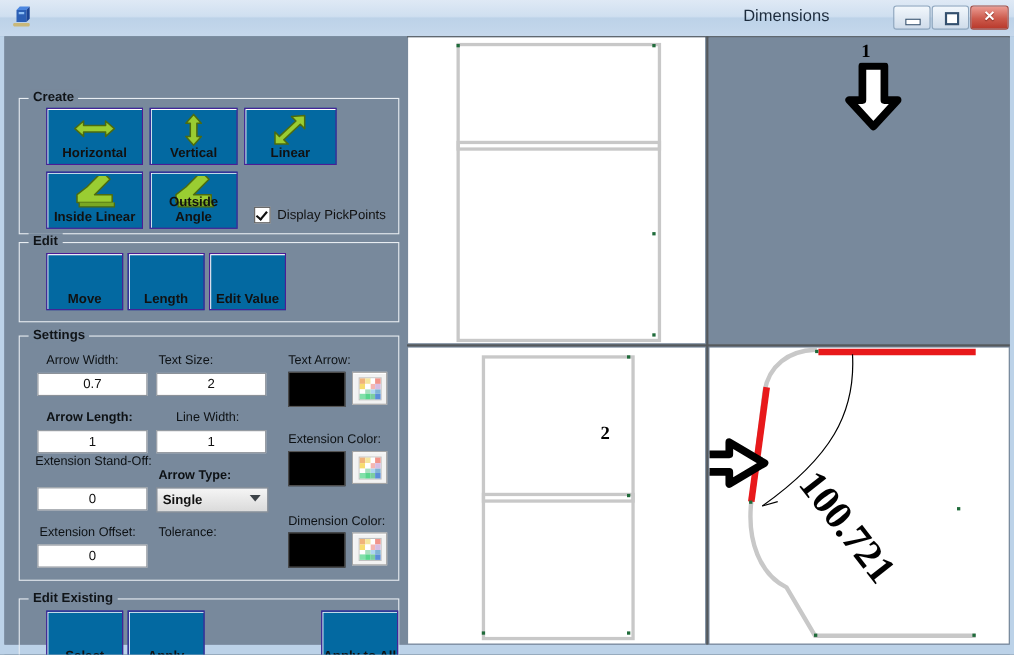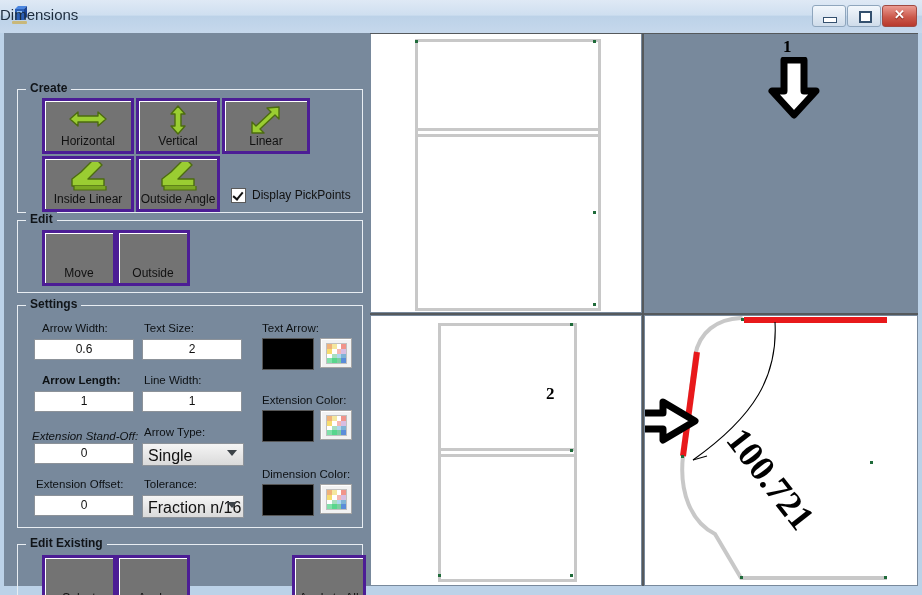--- a/index.html
+++ b/index.html
@@ -11,7 +11,7 @@
   #titlebar{position:absolute;left:0;top:0;width:922px;height:33px;
     background:linear-gradient(to bottom,#dfe9f5 0%,#cfdff0 45%,#bcd2e8 50%,#c6d8ec 100%);
     border-bottom:1px solid #9fb6cf;}
-  #titlebar .ttl{position:absolute;left:0;top:6px;width:754px;text-align:left;
+  #titlebar .ttl{position:absolute;left:0;top:6px;width:754px;text-align:right;
     font-size:15px;color:#1d2c3d;}
   #appicon{position:absolute;left:8px;top:4px;width:24px;height:24px;}
 

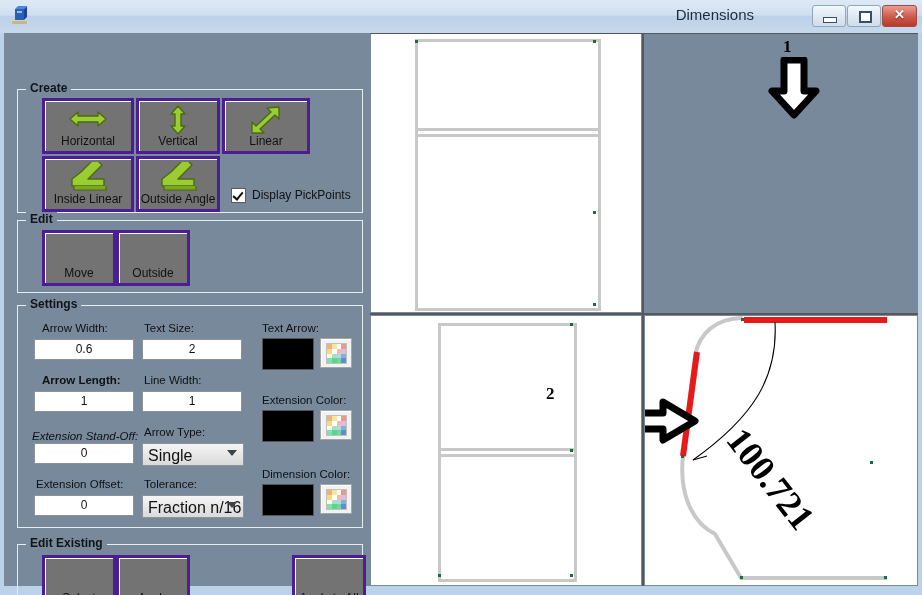--- a/index.html
+++ b/index.html
@@ -46,8 +46,8 @@
   #grp-settings{left:13px;top:272px;width:344px;height:221px;}
   #grp-existing{left:13px;top:511px;width:344px;height:72px;}
 
-  .btn{position:absolute;background:#737373;border:3px solid #4c1d95;
-    box-shadow:inset 1px 1px 0 #fff;}
+  .btn{position:absolute;background:#0369a1;border:1px solid #4c1d95;
+    box-shadow:inset 1px 1px 0 #fff;font-weight:bold;}
   .btn .cap{position:absolute;left:0;bottom:3px;width:100%;text-align:center;
     font-size:12px;color:#111;}
 

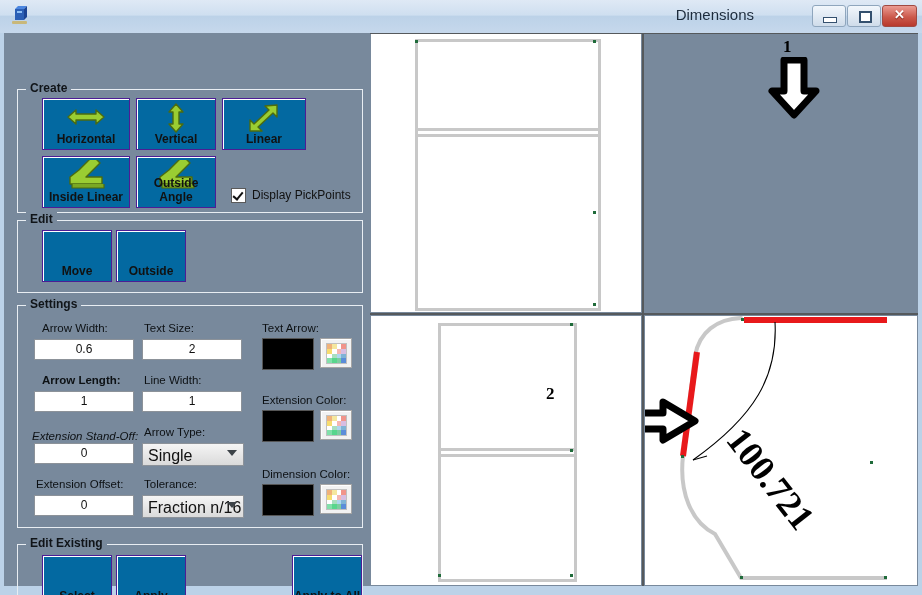--- a/index.html
+++ b/index.html
@@ -199,7 +199,7 @@
           <div class="cap">Move</div>
         </div>
         <div class="btn" id="b-delete">
-          <div class="cap">Outside</div>
+          <div class="cap">Length</div>
         </div>
       </div>
 

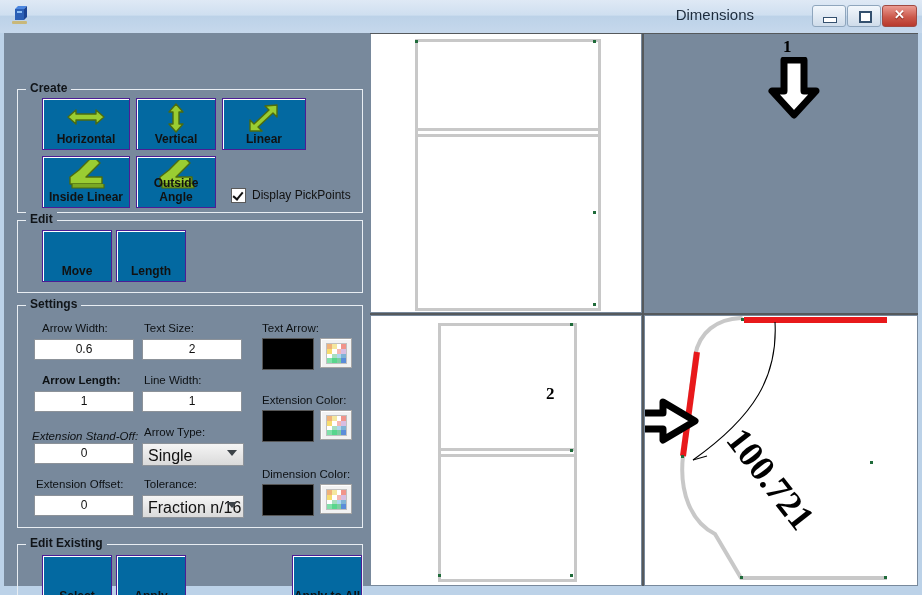--- a/index.html
+++ b/index.html
@@ -201,6 +201,9 @@
         <div class="btn" id="b-delete">
           <div class="cap">Length</div>
         </div>
+        <div class="btn" id="b-editvalue">
+          <div class="cap">Edit Value</div>
+        </div>
       </div>
 
       <div class="group" id="grp-settings">

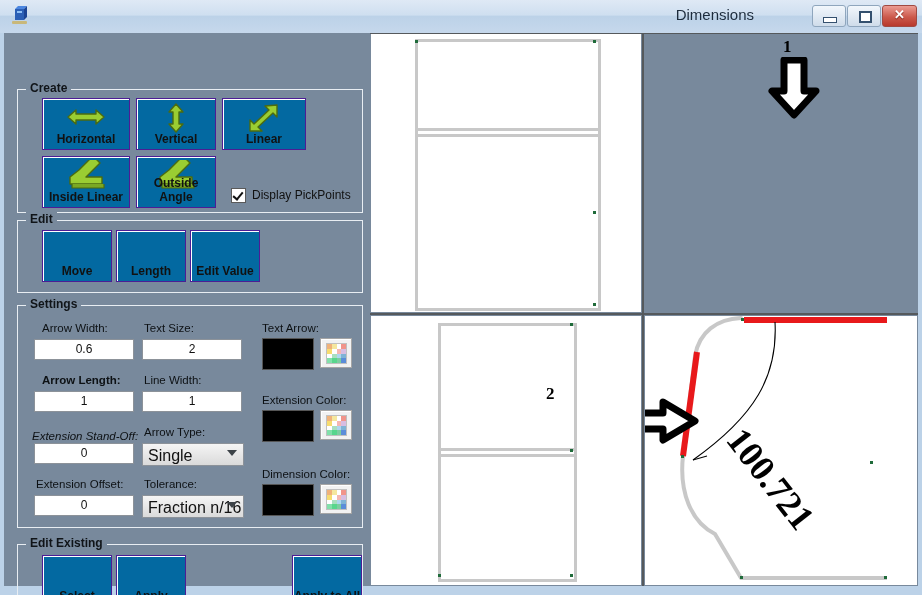--- a/index.html
+++ b/index.html
@@ -210,7 +210,7 @@
         <div class="glabel">Settings</div>
 
         <div class="fldlabel" style="left:24px;top:16px;">Arrow Width:</div>
-        <div class="txtin" style="left:16px;top:33px;width:98px;">0.6</div>
+        <div class="txtin" style="left:16px;top:33px;width:98px;">0.7</div>
 
         <div class="fldlabel" style="left:24px;top:68px;font-weight:bold;">Arrow Length:</div>
         <div class="txtin" style="left:16px;top:85px;width:98px;">1</div>

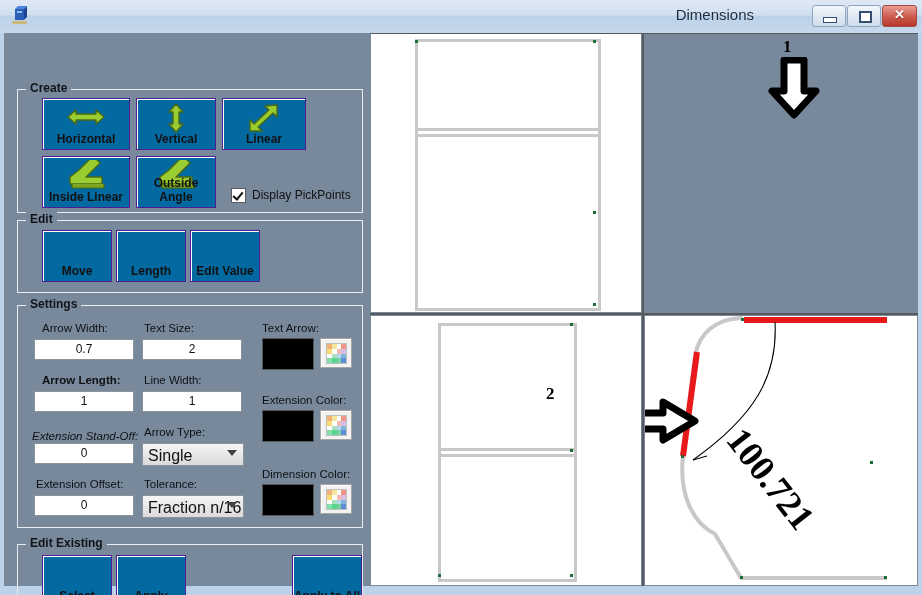--- a/index.html
+++ b/index.html
@@ -224,7 +224,7 @@
         <div class="fldlabel" style="left:126px;top:16px;">Text Size:</div>
         <div class="txtin" style="left:124px;top:33px;width:98px;">2</div>
 
-        <div class="fldlabel" style="left:126px;top:68px;text-align:right;">Line Width:</div>
+        <div class="fldlabel" style="left:142px;top:68px;text-align:right;">Line Width:</div>
         <div class="txtin" style="left:124px;top:85px;width:98px;">1</div>
 
         <div class="fldlabel" style="left:126px;top:120px;">Arrow Type:</div>

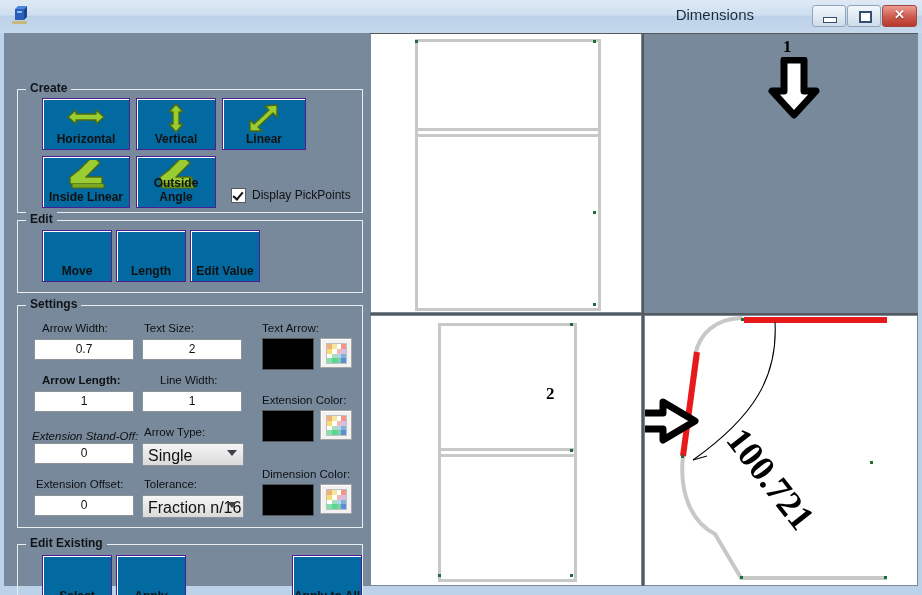--- a/index.html
+++ b/index.html
@@ -215,7 +215,7 @@
         <div class="fldlabel" style="left:24px;top:68px;font-weight:bold;">Arrow Length:</div>
         <div class="txtin" style="left:16px;top:85px;width:98px;">1</div>
 
-        <div class="fldlabel" style="left:14px;top:124px;font-style:italic;">Extension Stand-Off:</div>
+        <div class="fldlabel" style="left:14px;top:108px;">Extension Stand-Off:</div>
         <div class="txtin" style="left:16px;top:137px;width:98px;">0</div>
 
         <div class="fldlabel" style="left:18px;top:172px;">Extension Offset:</div>

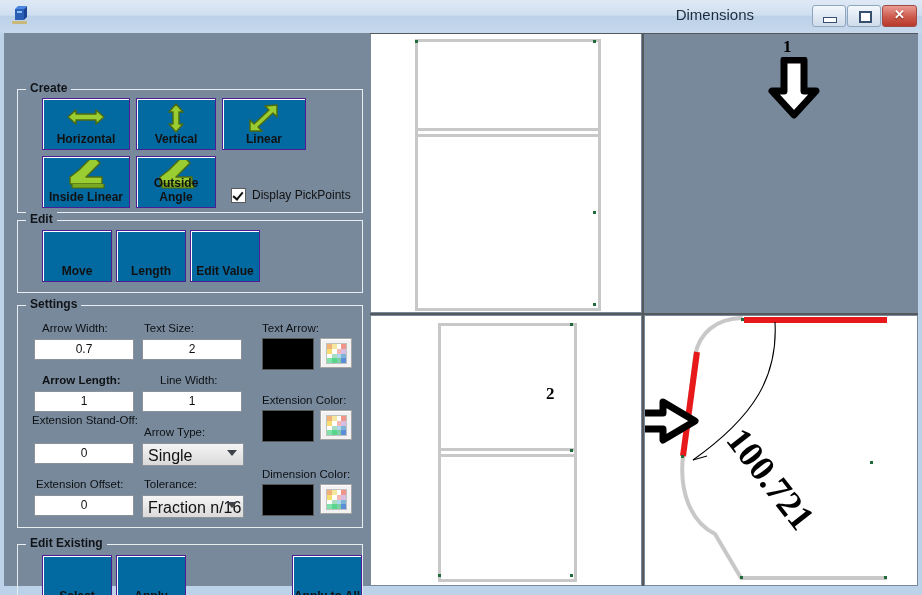--- a/index.html
+++ b/index.html
@@ -227,7 +227,7 @@
         <div class="fldlabel" style="left:142px;top:68px;text-align:right;">Line Width:</div>
         <div class="txtin" style="left:124px;top:85px;width:98px;">1</div>
 
-        <div class="fldlabel" style="left:126px;top:120px;">Arrow Type:</div>
+        <div class="fldlabel" style="left:126px;top:120px;font-weight:bold;">Arrow Type:</div>
         <div class="ddl" style="left:124px;top:137px;width:100px;">
           <span class="val">Single</span>
           <span class="arw"></span>

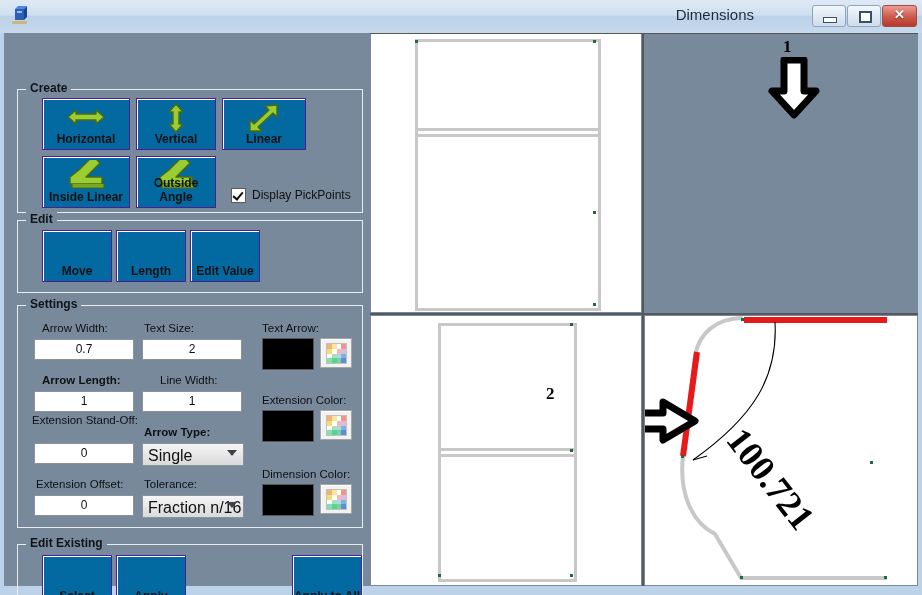--- a/index.html
+++ b/index.html
@@ -76,7 +76,7 @@
   .txtin{position:absolute;background:#fff;border:1px solid #8c9299;height:19px;
     font-size:12px;color:#111;text-align:center;line-height:19px;}
   .ddl{position:absolute;height:21px;border:1px solid #8c9299;
-    background:linear-gradient(to bottom,#f5f5f5,#dadada);font-size:16px;color:#111;}
+    background:linear-gradient(to bottom,#f5f5f5,#dadada);font-size:12px;color:#111;font-weight:bold;}
   .ddl .val{position:absolute;left:5px;top:3px;}
   .ddl .arw{position:absolute;right:6px;top:6px;width:0;height:0;
     border-left:5px solid transparent;border-right:5px solid transparent;border-top:6px solid #3d4348;}

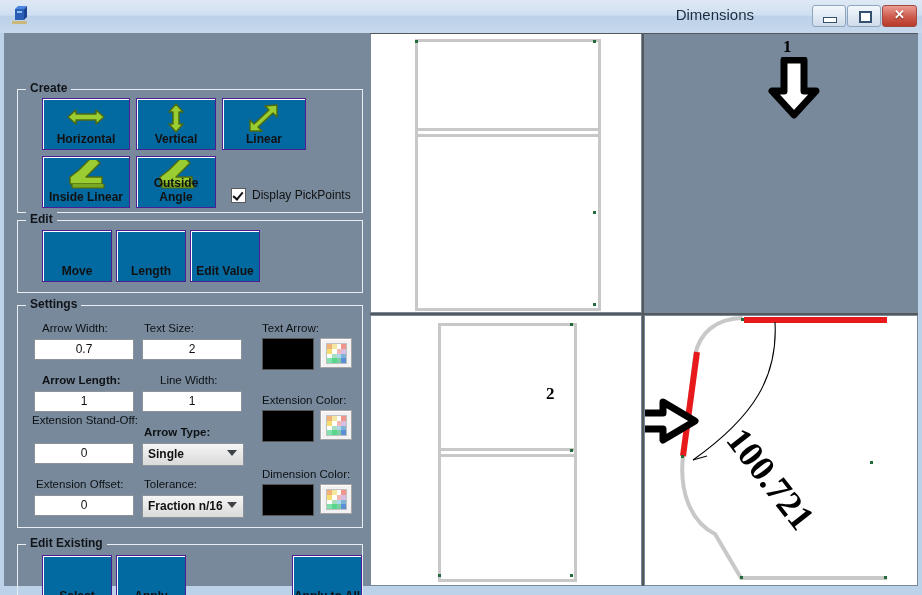--- a/index.html
+++ b/index.html
@@ -234,10 +234,6 @@
         </div>
 
         <div class="fldlabel" style="left:126px;top:172px;">Tolerance:</div>
-        <div class="ddl" style="left:124px;top:189px;width:100px;">
-          <span class="val">Fraction n/16</span>
-          <span class="arw"></span>
-        </div>
 
         <div class="fldlabel" style="left:244px;top:16px;">Text Arrow:</div>
         <div class="swatch" style="left:244px;top:32px;width:50px;height:30px;background:#000;"></div>

